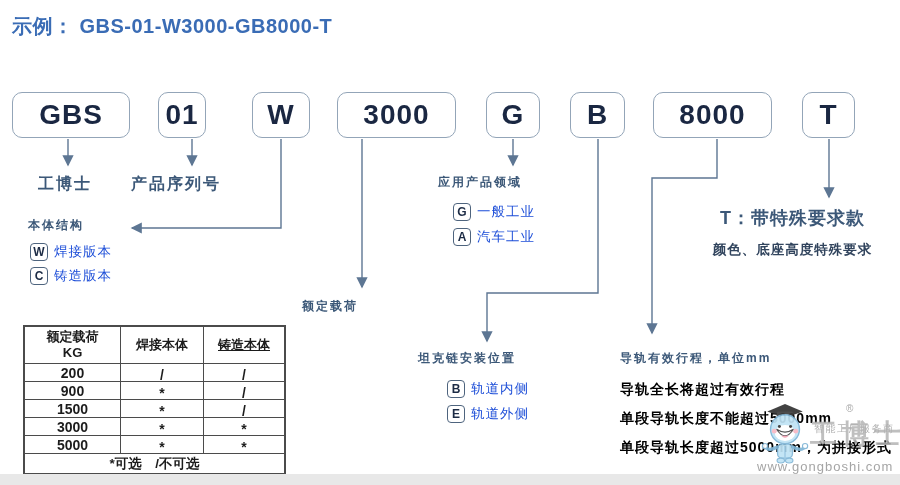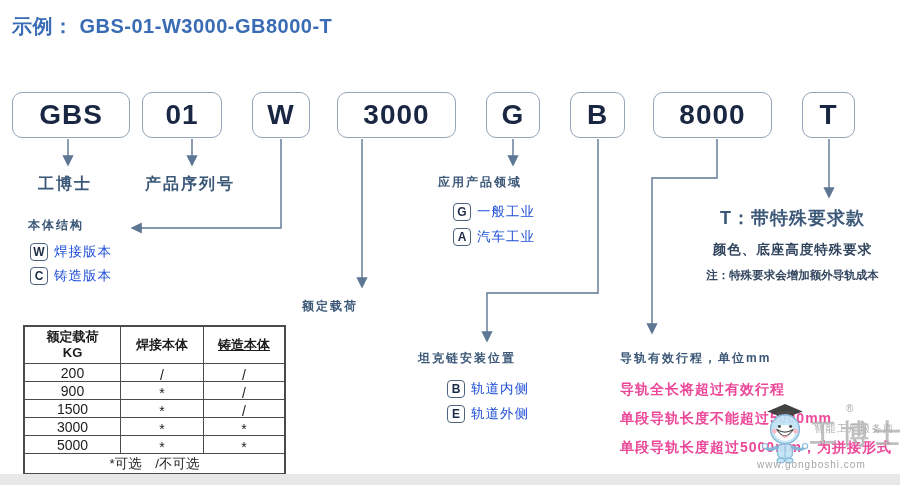--- a/index.html
+++ b/index.html
@@ -22,7 +22,7 @@
     font-size:28px;font-weight:bold;color:#1a2742;letter-spacing:1px;
   }
   .b-gbs{left:12px;width:118px;}
-  .b-01{left:142px;width:80px;}
+  .b-01{left:158px;width:48px;}
   .b-w{left:252px;width:58px;}
   .b-3000{left:337px;width:119px;}
   .b-g{left:486px;width:54px;}

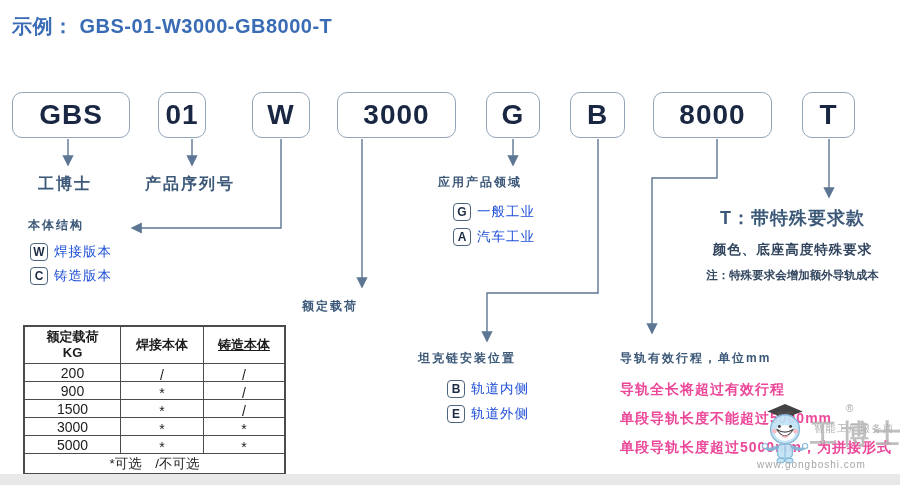--- a/index.html
+++ b/index.html
@@ -108,7 +108,7 @@
 <div class="abs code-box b-t">T</div>
 
 <div class="abs lbl lbl-sm" style="left:38px;top:174px;">工博士</div>
-<div class="abs lbl lbl-sm" style="left:145px;top:174px;">产品序列号</div>
+<div class="abs lbl lbl-sm" style="left:131px;top:174px;">产品序列号</div>
 
 <div class="abs lbl lbl-lg" style="left:28px;top:217px;">本体结构</div>
 <div class="abs opt-row" style="left:30px;top:243px;">

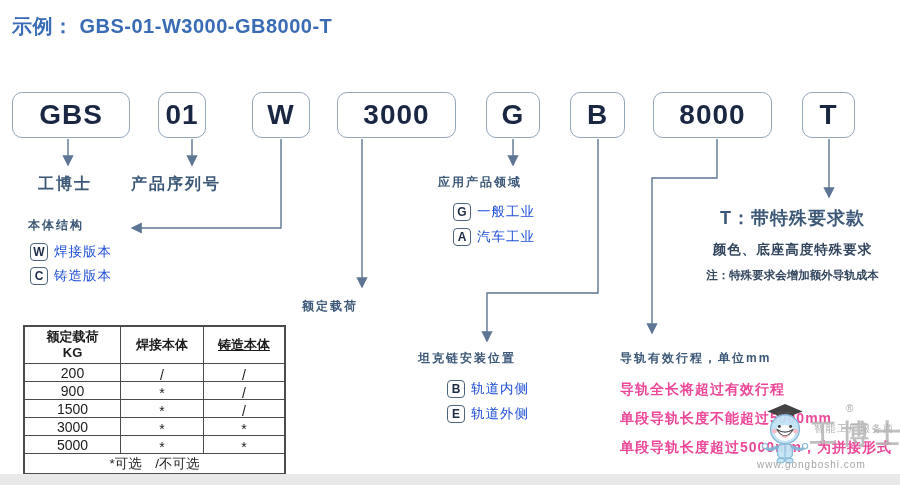--- a/index.html
+++ b/index.html
@@ -150,7 +150,6 @@
 <div class="abs special-block">
   <div class="special-title">T：带特殊要求款</div>
   <div class="special-note">颜色、底座高度特殊要求</div>
-  <div class="special-foot">注：特殊要求会增加额外导轨成本</div>
 </div>
 
 <div class="abs load-table">

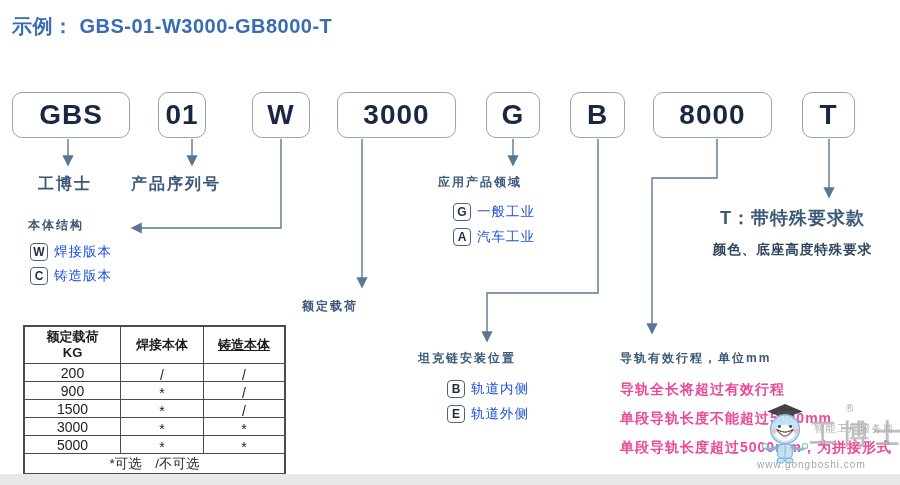--- a/index.html
+++ b/index.html
@@ -60,7 +60,7 @@
   td,th{border:1px solid #4b4b4b;text-align:center;padding:0;color:#1c1c1c;}
   .load-table table{border:2px solid #4b4b4b;width:257px;}
   th{font-size:13px;font-weight:bold;height:36px;line-height:1.25;}
-  td{font-size:14px;font-weight:normal;height:17px;}
+  td{font-size:14px;font-weight:bold;height:17px;}
   .c1{width:95px;}.c2{width:82px;}.c3{width:80px;text-decoration:underline;}
   .tfoot td{height:19px;font-size:13.5px;}
   .mark{display:inline-block;transform:translateY(2px);}

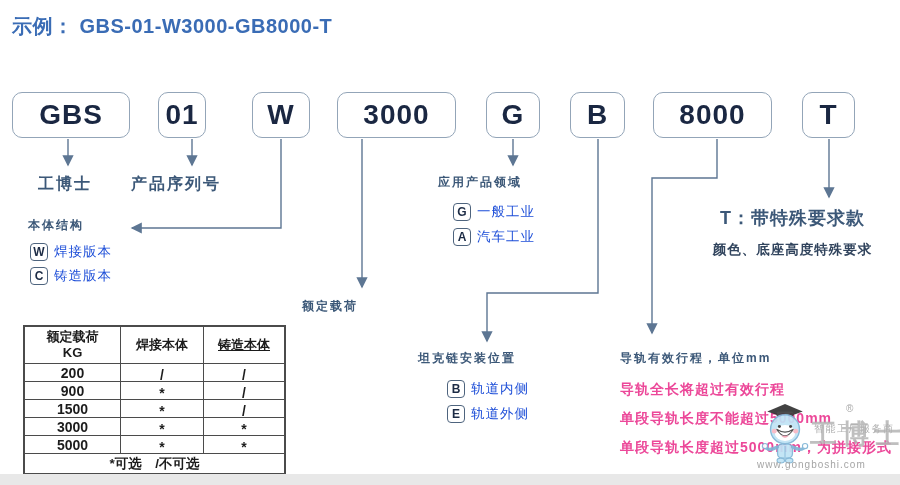--- a/index.html
+++ b/index.html
@@ -47,7 +47,7 @@
   }
   .opt-label{font-size:13.5px;font-weight:normal;color:#1d4ed8;letter-spacing:1px;}
 
-  .note-blue{font-size:14px;font-weight:bold;color:#ec4899;letter-spacing:1px;white-space:nowrap;}
+  .note-blue{font-size:14px;font-weight:bold;color:#000000;letter-spacing:1px;white-space:nowrap;}
 
   .special-block{left:690px;top:206px;width:205px;text-align:center;}
   .special-title{font-size:18px;font-weight:bold;color:#3c5878;letter-spacing:1px;}

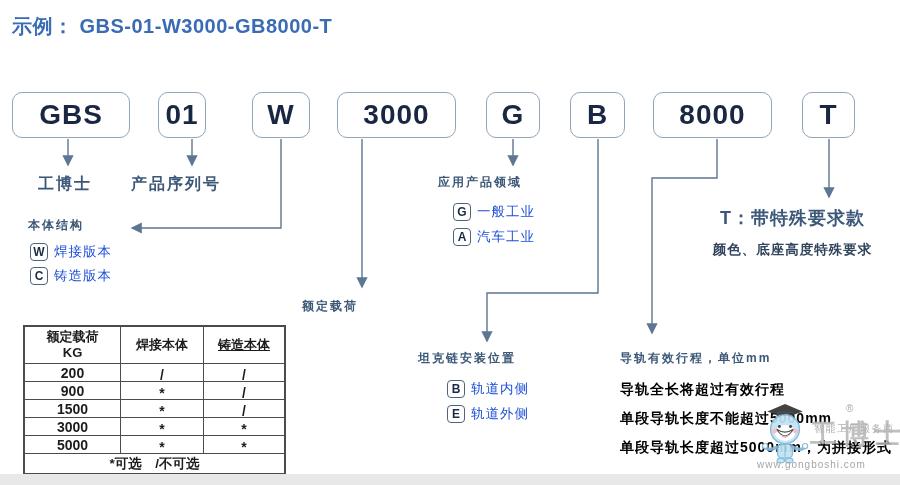--- a/index.html
+++ b/index.html
@@ -70,7 +70,7 @@
     font-size:27px;font-weight:bold;color:#b5b5b5;opacity:.85;letter-spacing:5px;white-space:nowrap;}
   .wm-reg{left:846px;top:403px;font-size:10px;color:#a8a8a8;}
   .wm-tagline{left:814px;top:422px;font-size:10px;color:#b0b0b0;letter-spacing:1.5px;white-space:nowrap;}
-  .wm-url{left:757px;top:459px;font-size:10px;color:#a5a5a5;letter-spacing:1px;white-space:nowrap;}
+  .wm-url{left:757px;top:459px;font-size:13px;color:#a5a5a5;letter-spacing:1px;white-space:nowrap;}
   .bottom-strip{left:0;top:474px;width:900px;height:11px;background:#e8e8e8;}
 </style>
 </head>

